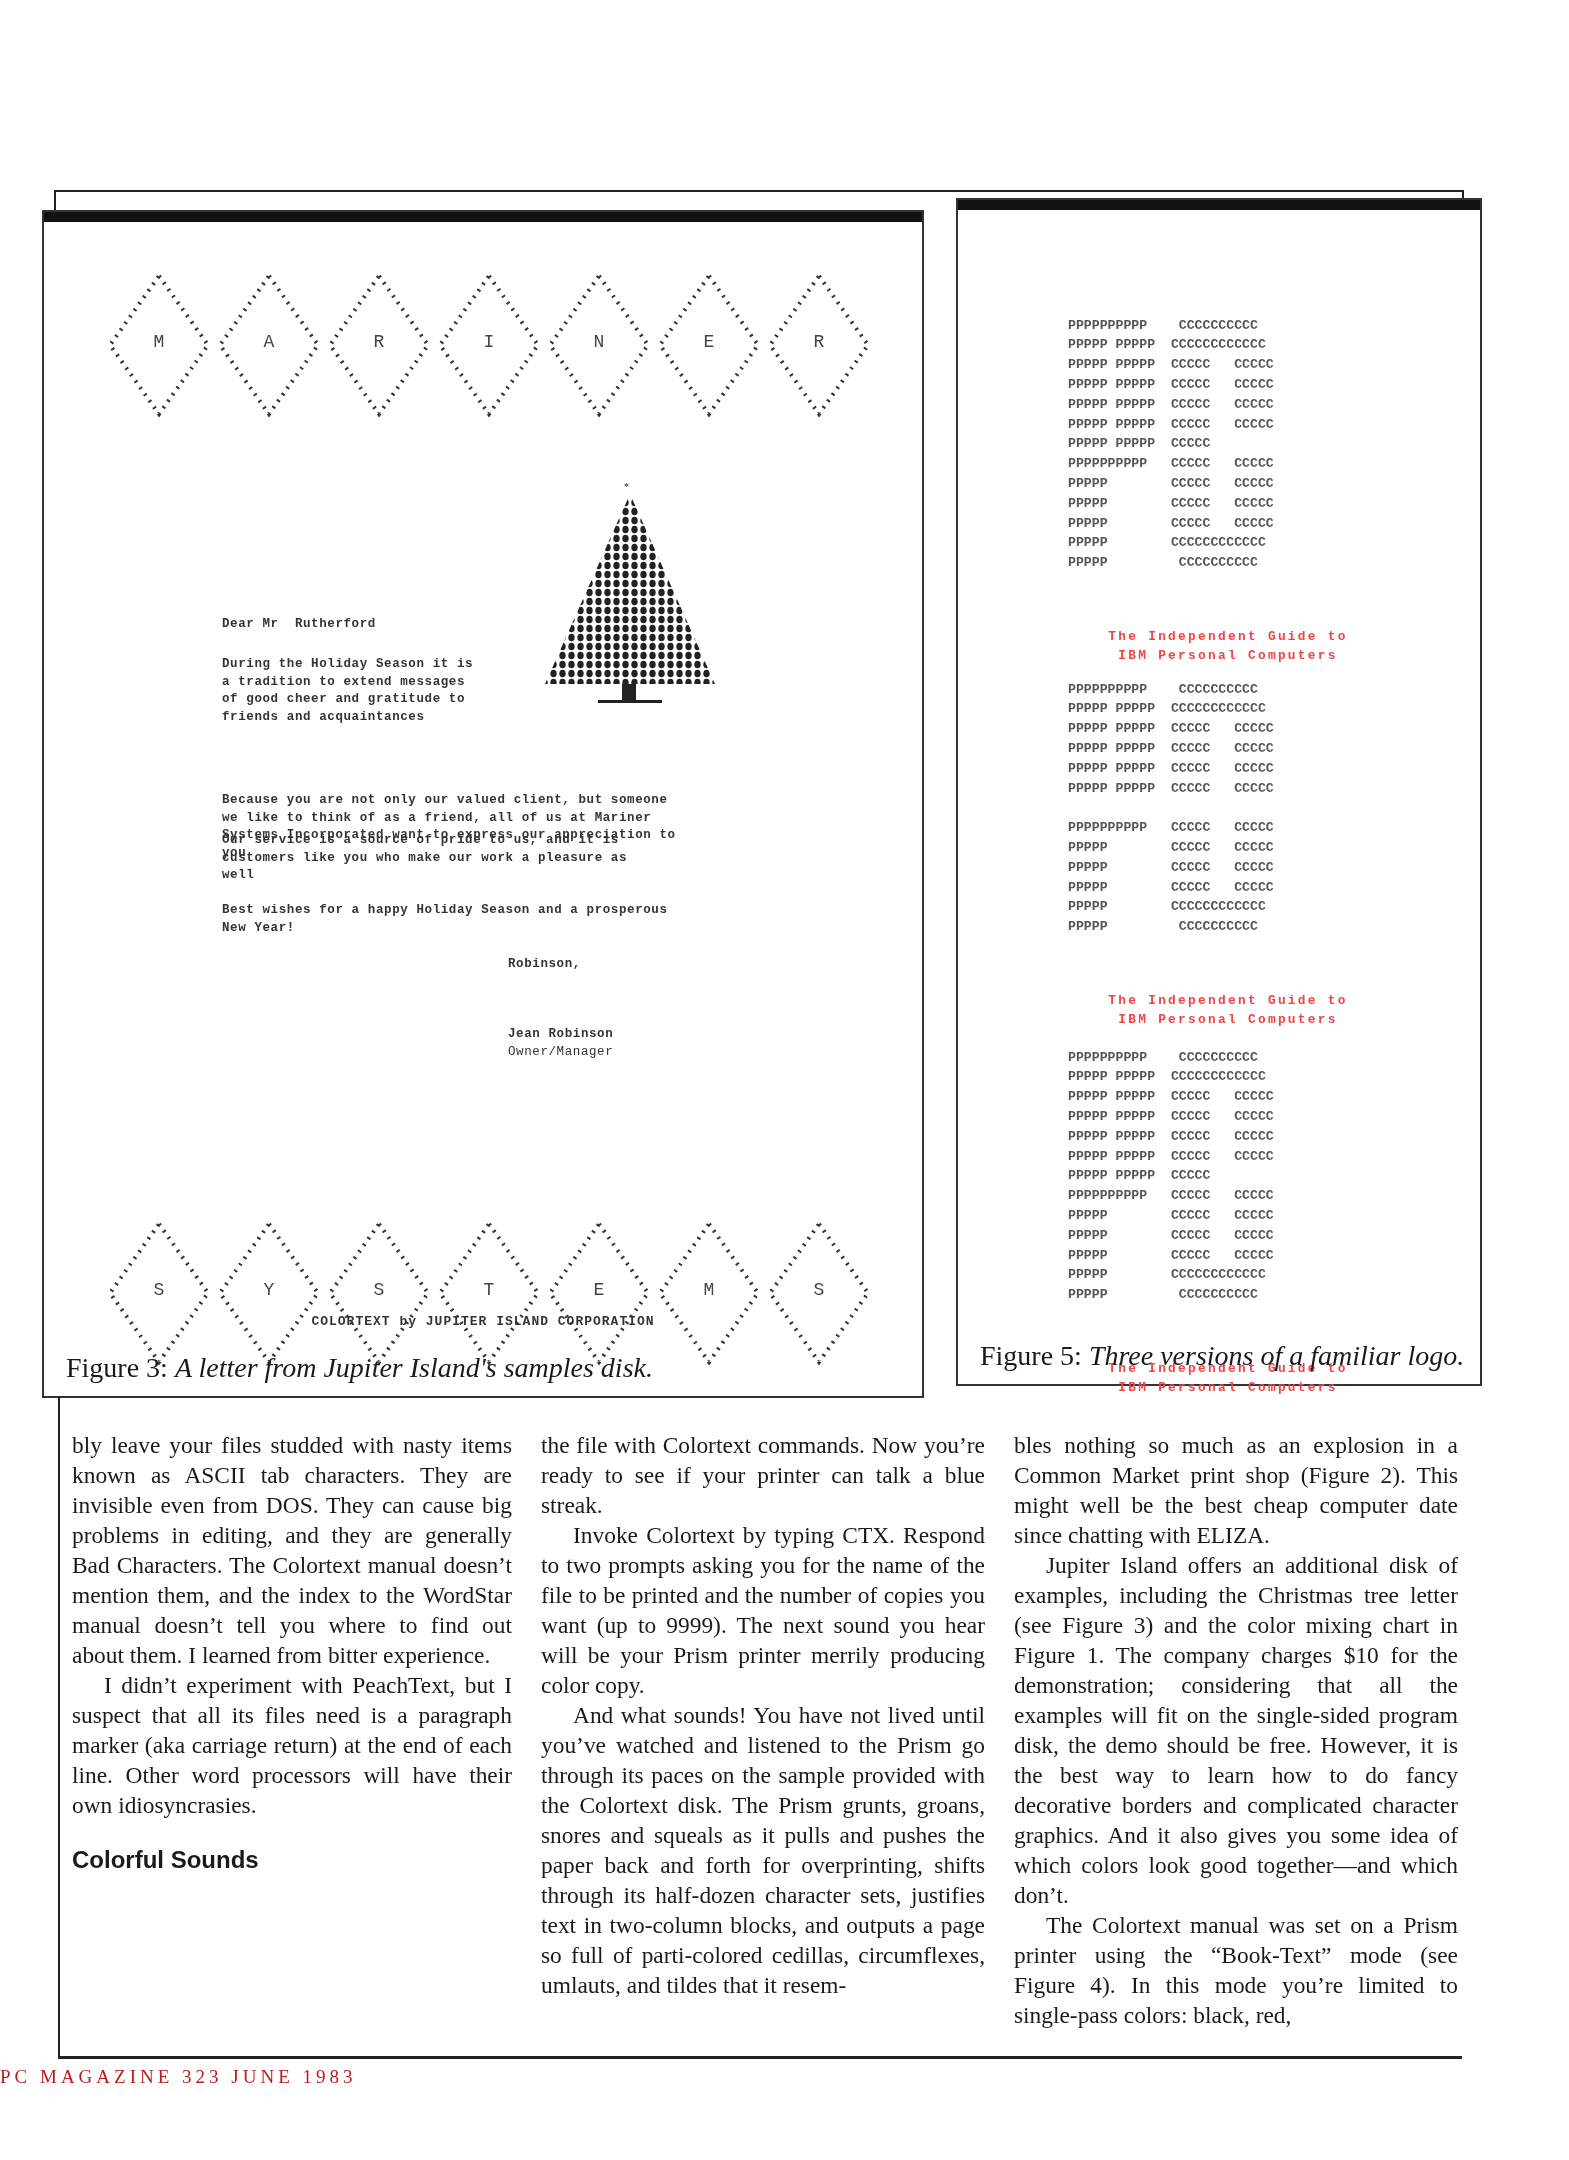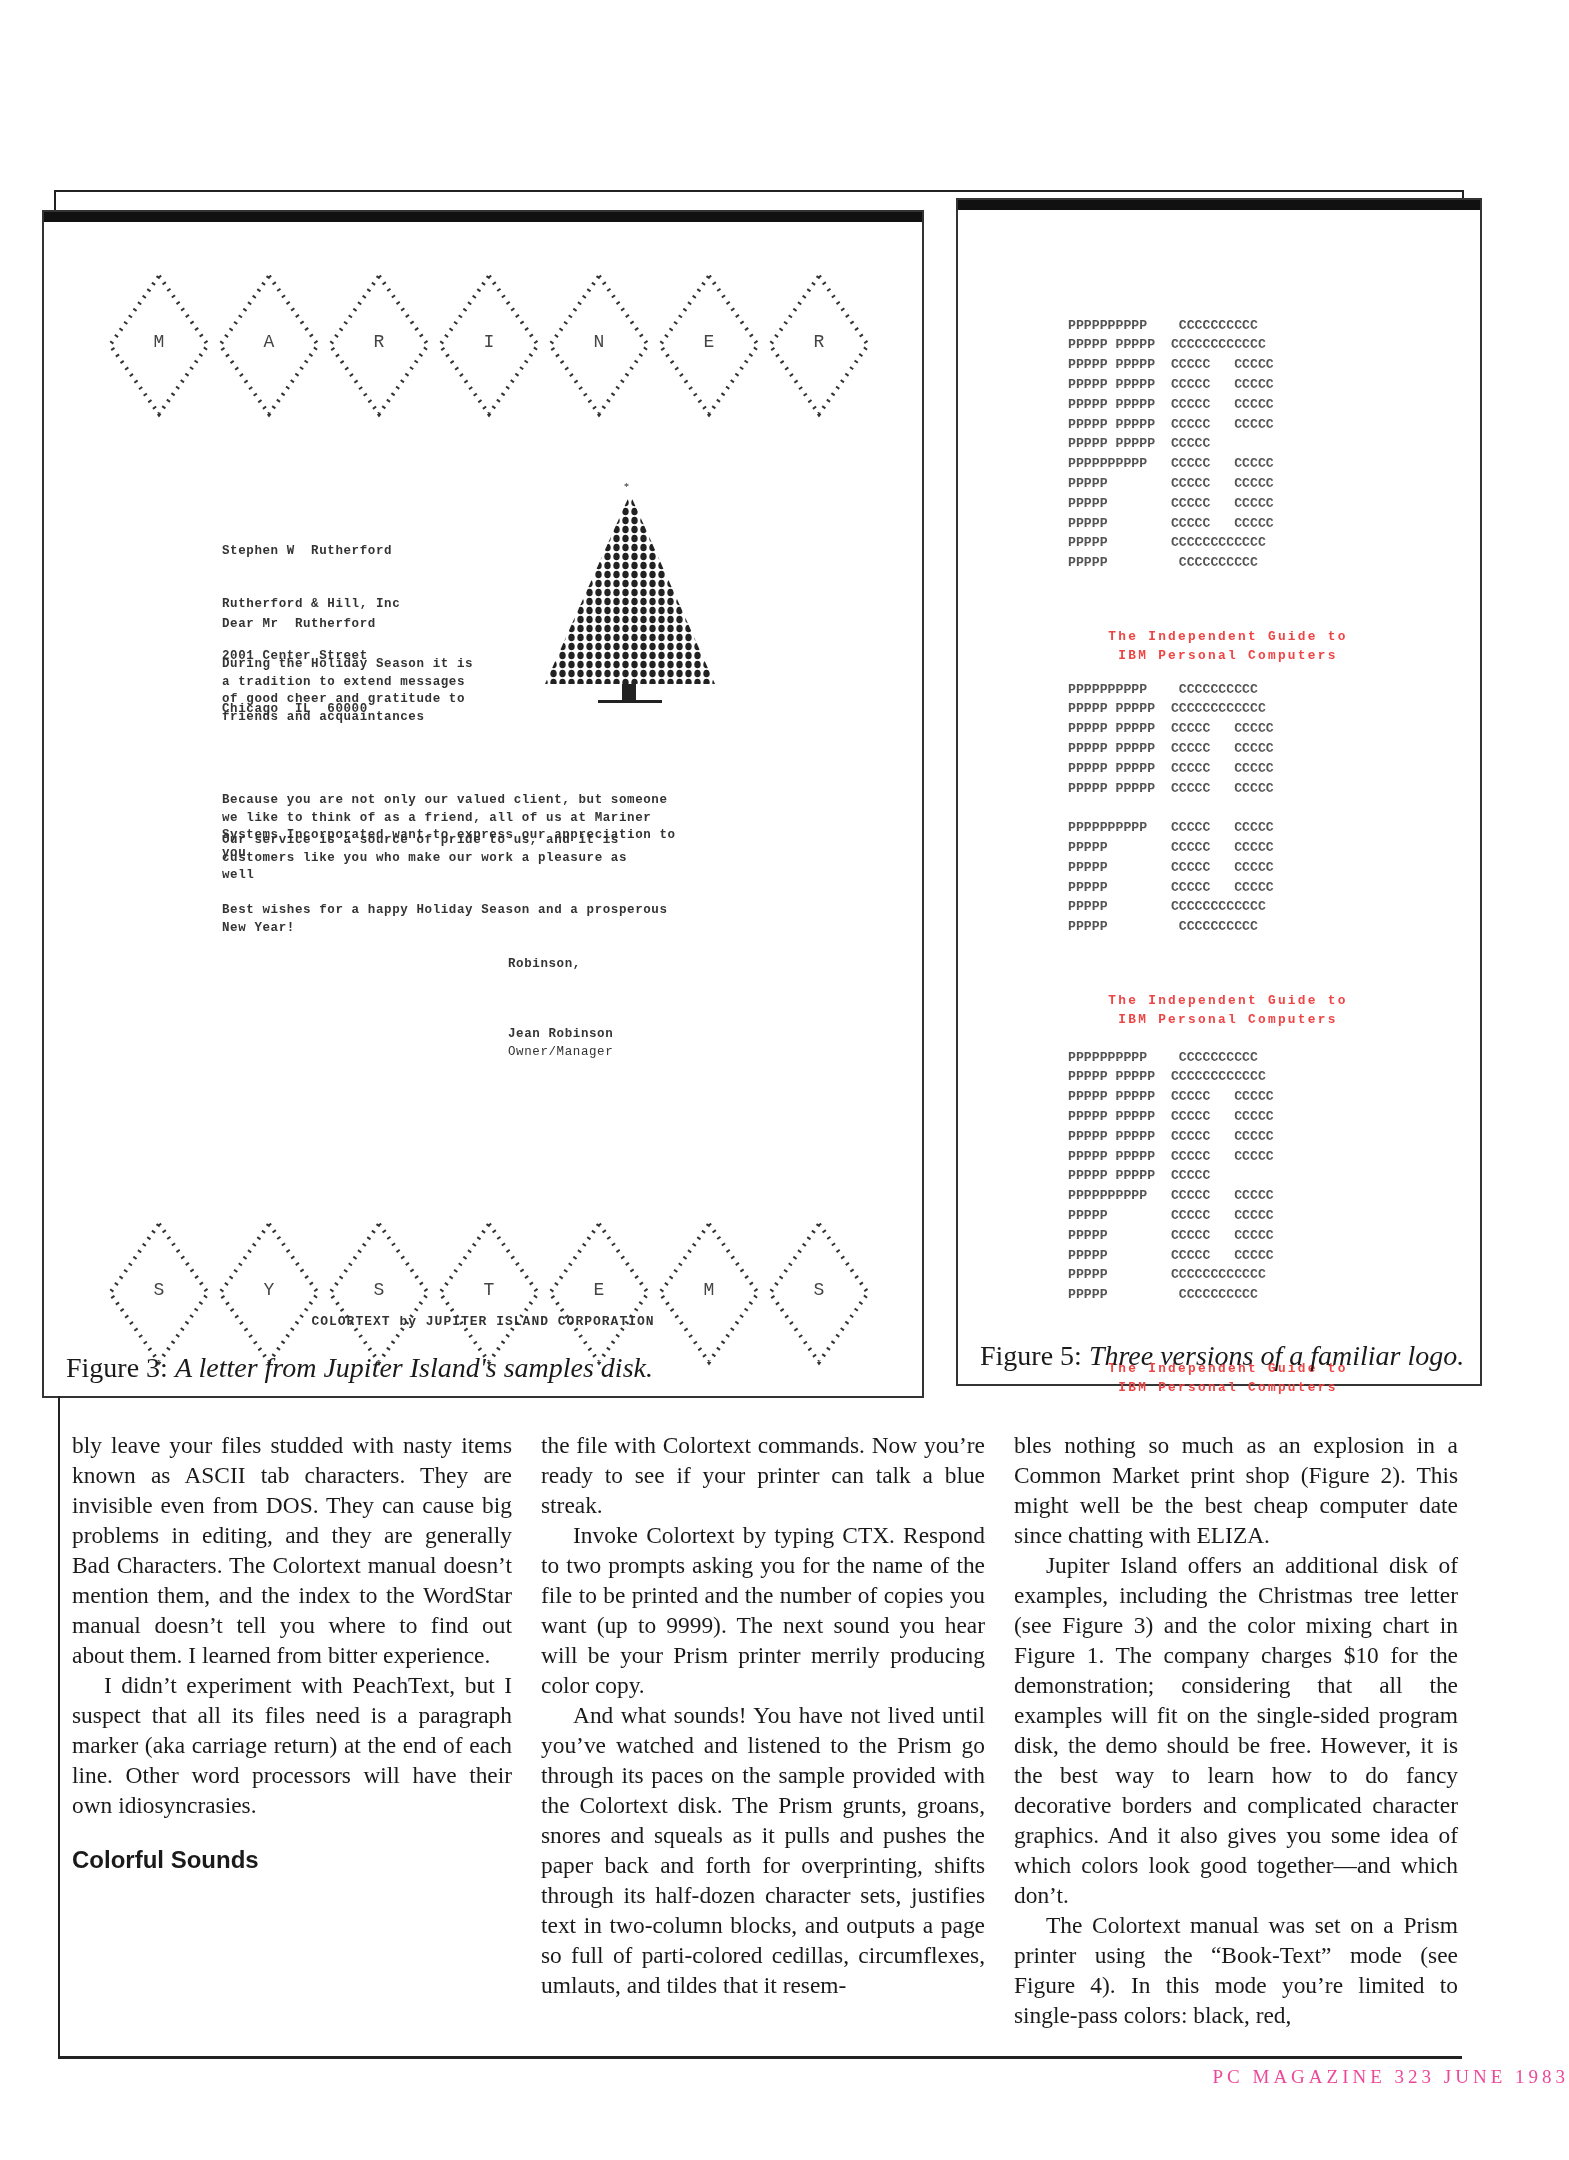--- a/index.html
+++ b/index.html
@@ -98,12 +98,6 @@
       </div>
   </div>
 
-  <div class="mono letter-block" style="left:178px; top:296px;">
-    <div>Stephen W  Rutherford</div>
-    <div>Rutherford &amp; Hill, Inc</div>
-    <div>2001 Center Street</div>
-    <div>Chicago  IL  60000</div>
-  </div>
 
   <div class="mono letter-block" style="left:178px; top:404px;">Dear Mr  Rutherford</div>
   <div class="mono letter-block" style="left:178px; top:444px;">During the Holiday Season it is

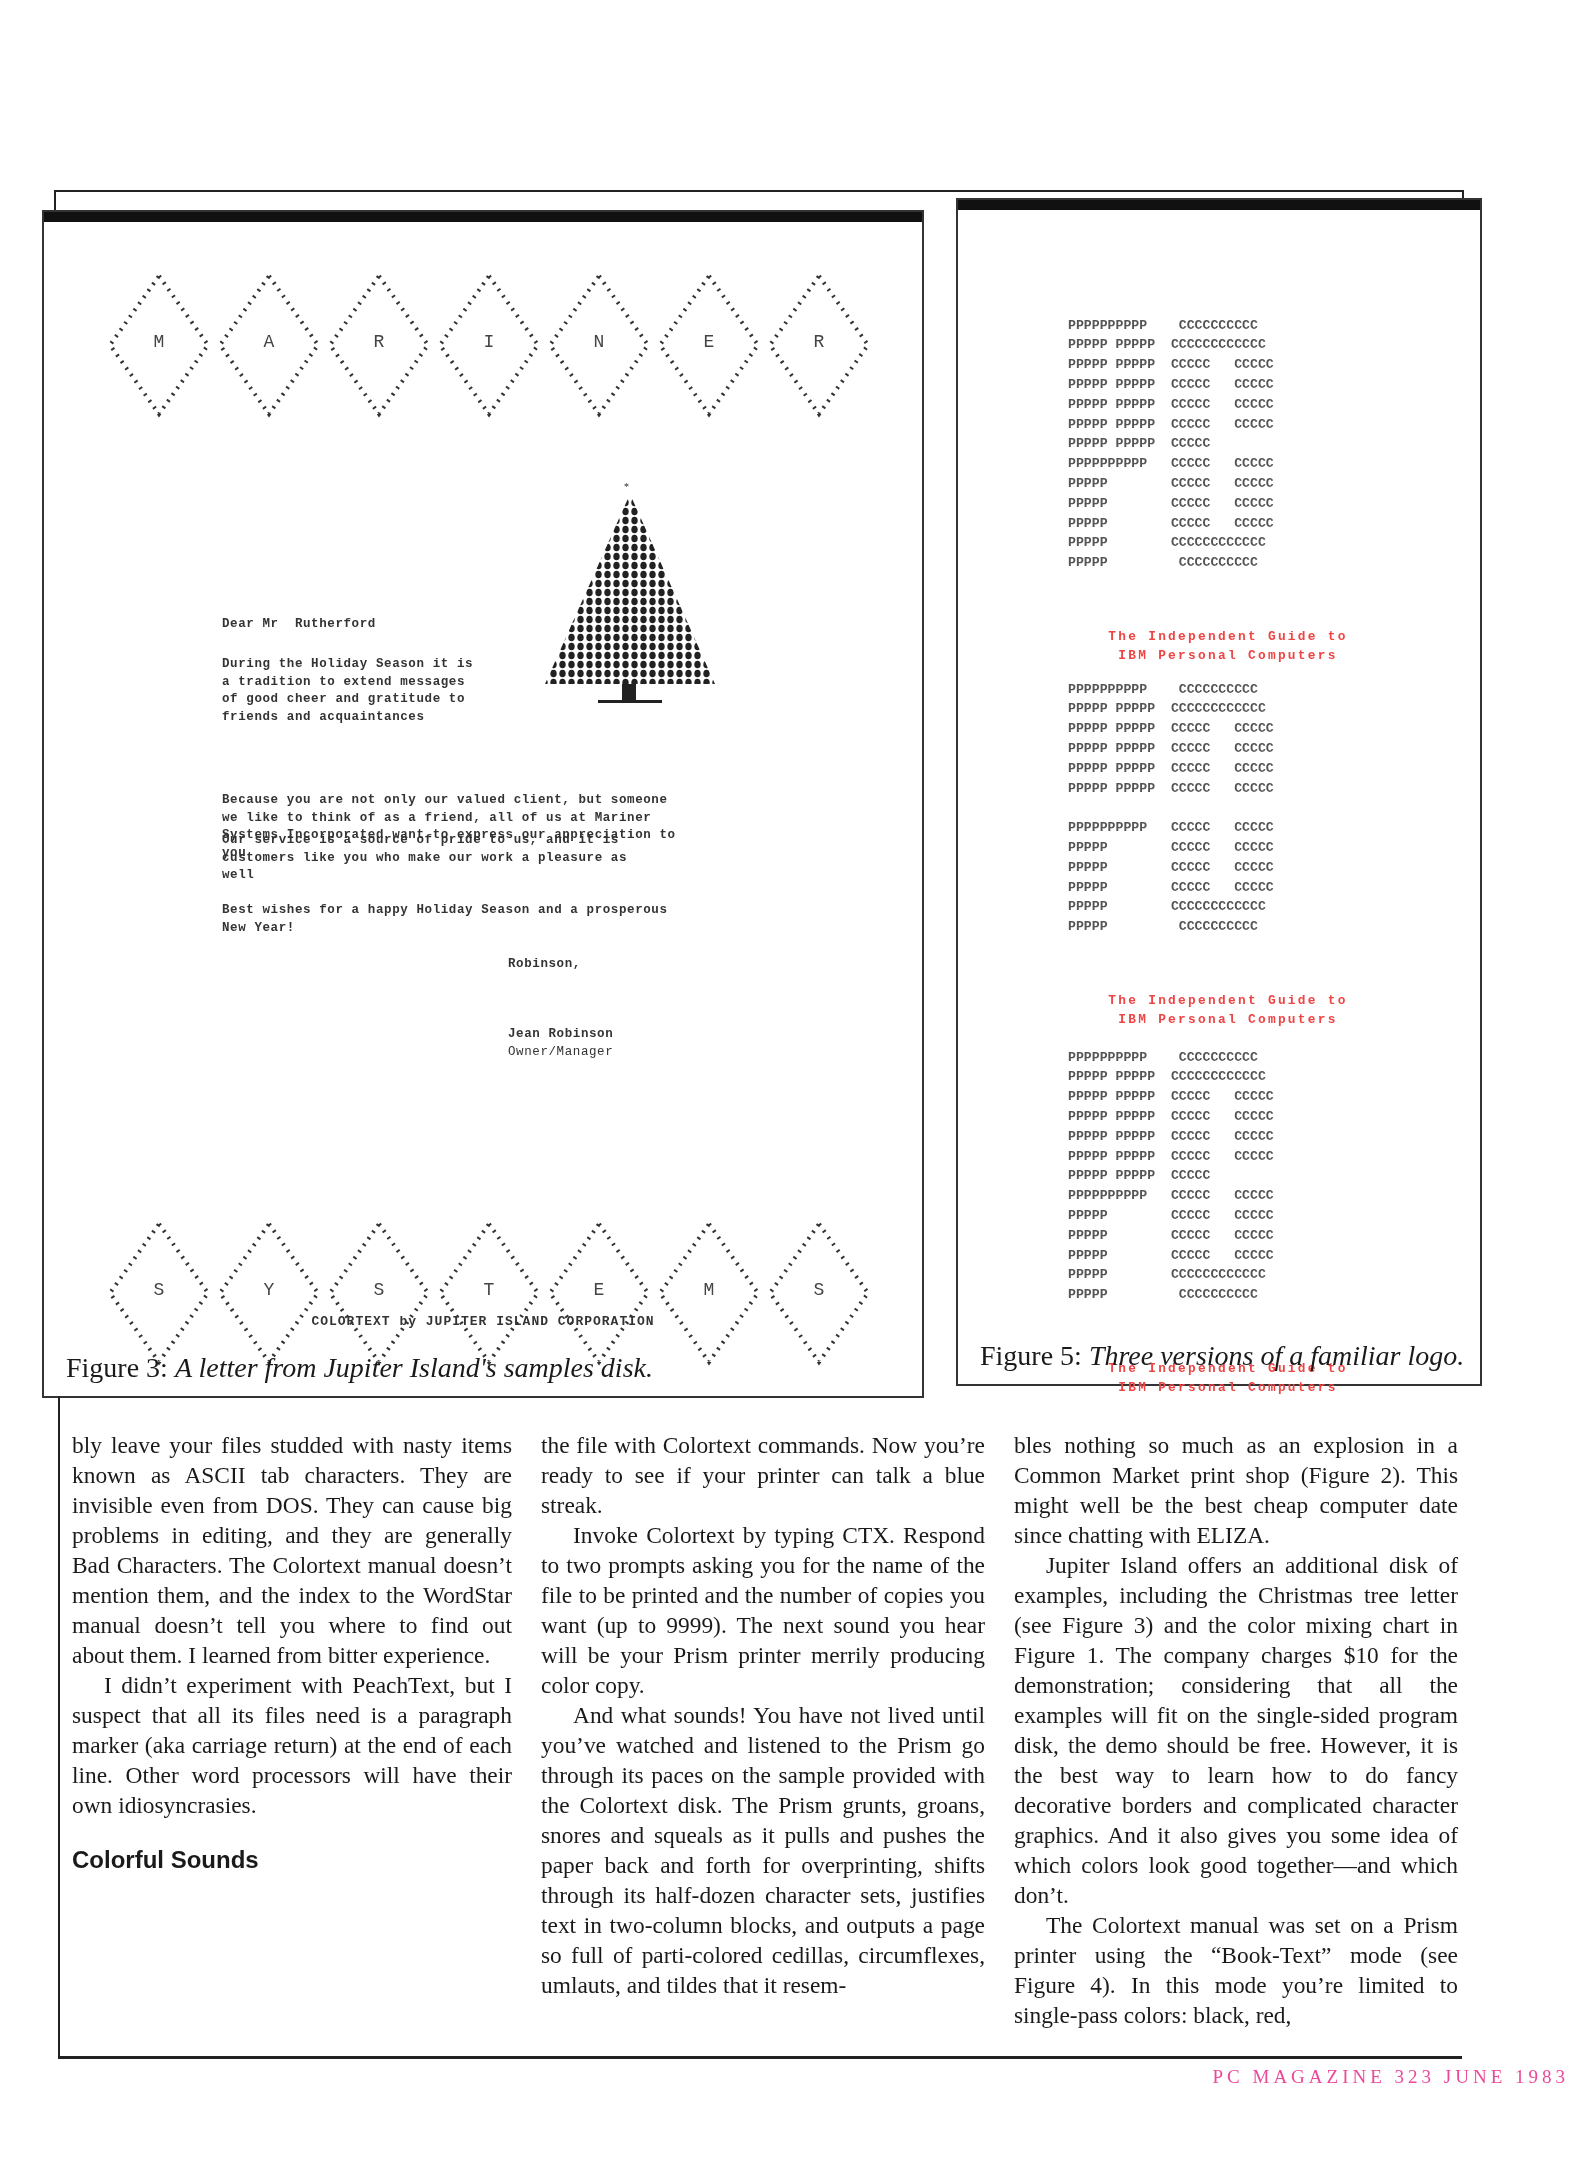--- a/index.html
+++ b/index.html
@@ -43,7 +43,7 @@
 
   .box-left { position: absolute; left: 58px; top: 1396px; width: 2px; height: 660px; background: #222; }
   .bottom-rule { position: absolute; left: 58px; top: 2056px; width: 1404px; height: 3px; background: #222; }
-  .folio { position: absolute; left: 0; right: 0; top: 2066px; text-align: right; font-family: "Liberation Serif", "DejaVu Serif", serif; font-size: 19px; letter-spacing: 4px; color: #ec4899; padding-left: 32px; }
+  .folio { position: absolute; left: 0; right: 0; top: 2066px; text-align: left; font-family: "Liberation Serif", "DejaVu Serif", serif; font-size: 19px; letter-spacing: 4px; color: #b91c1c; }
 </style>
 </head>
 <body>

